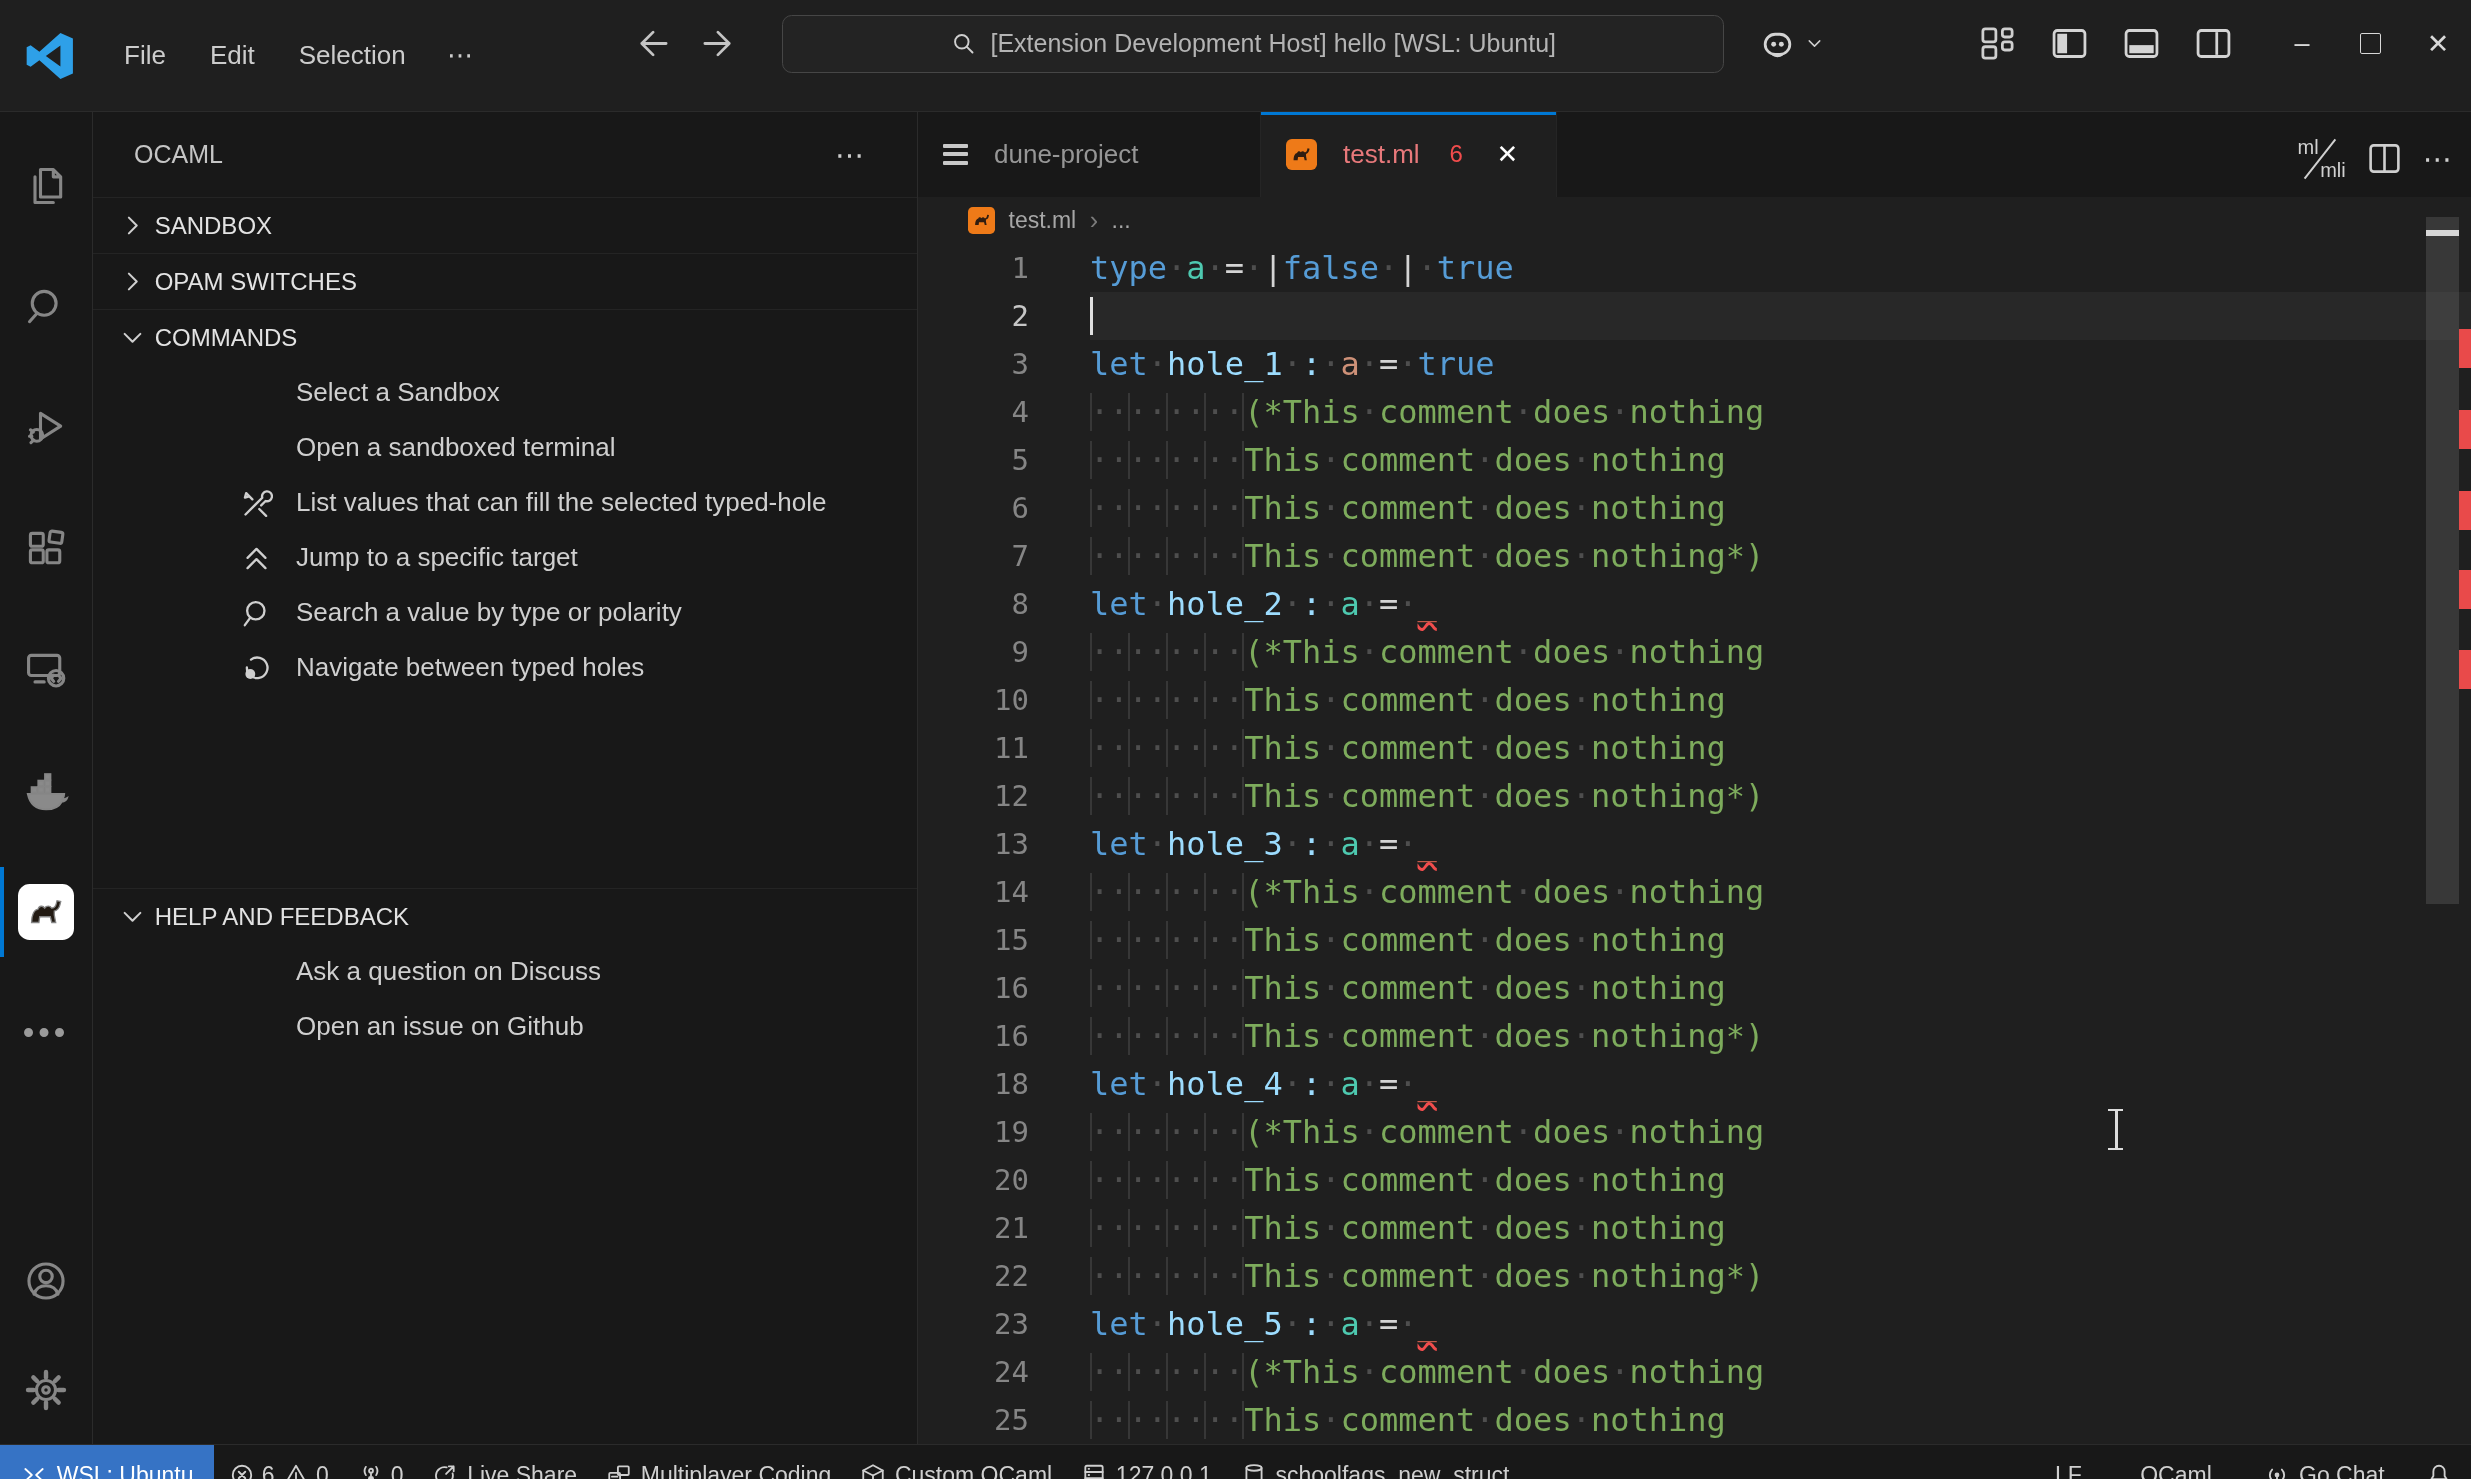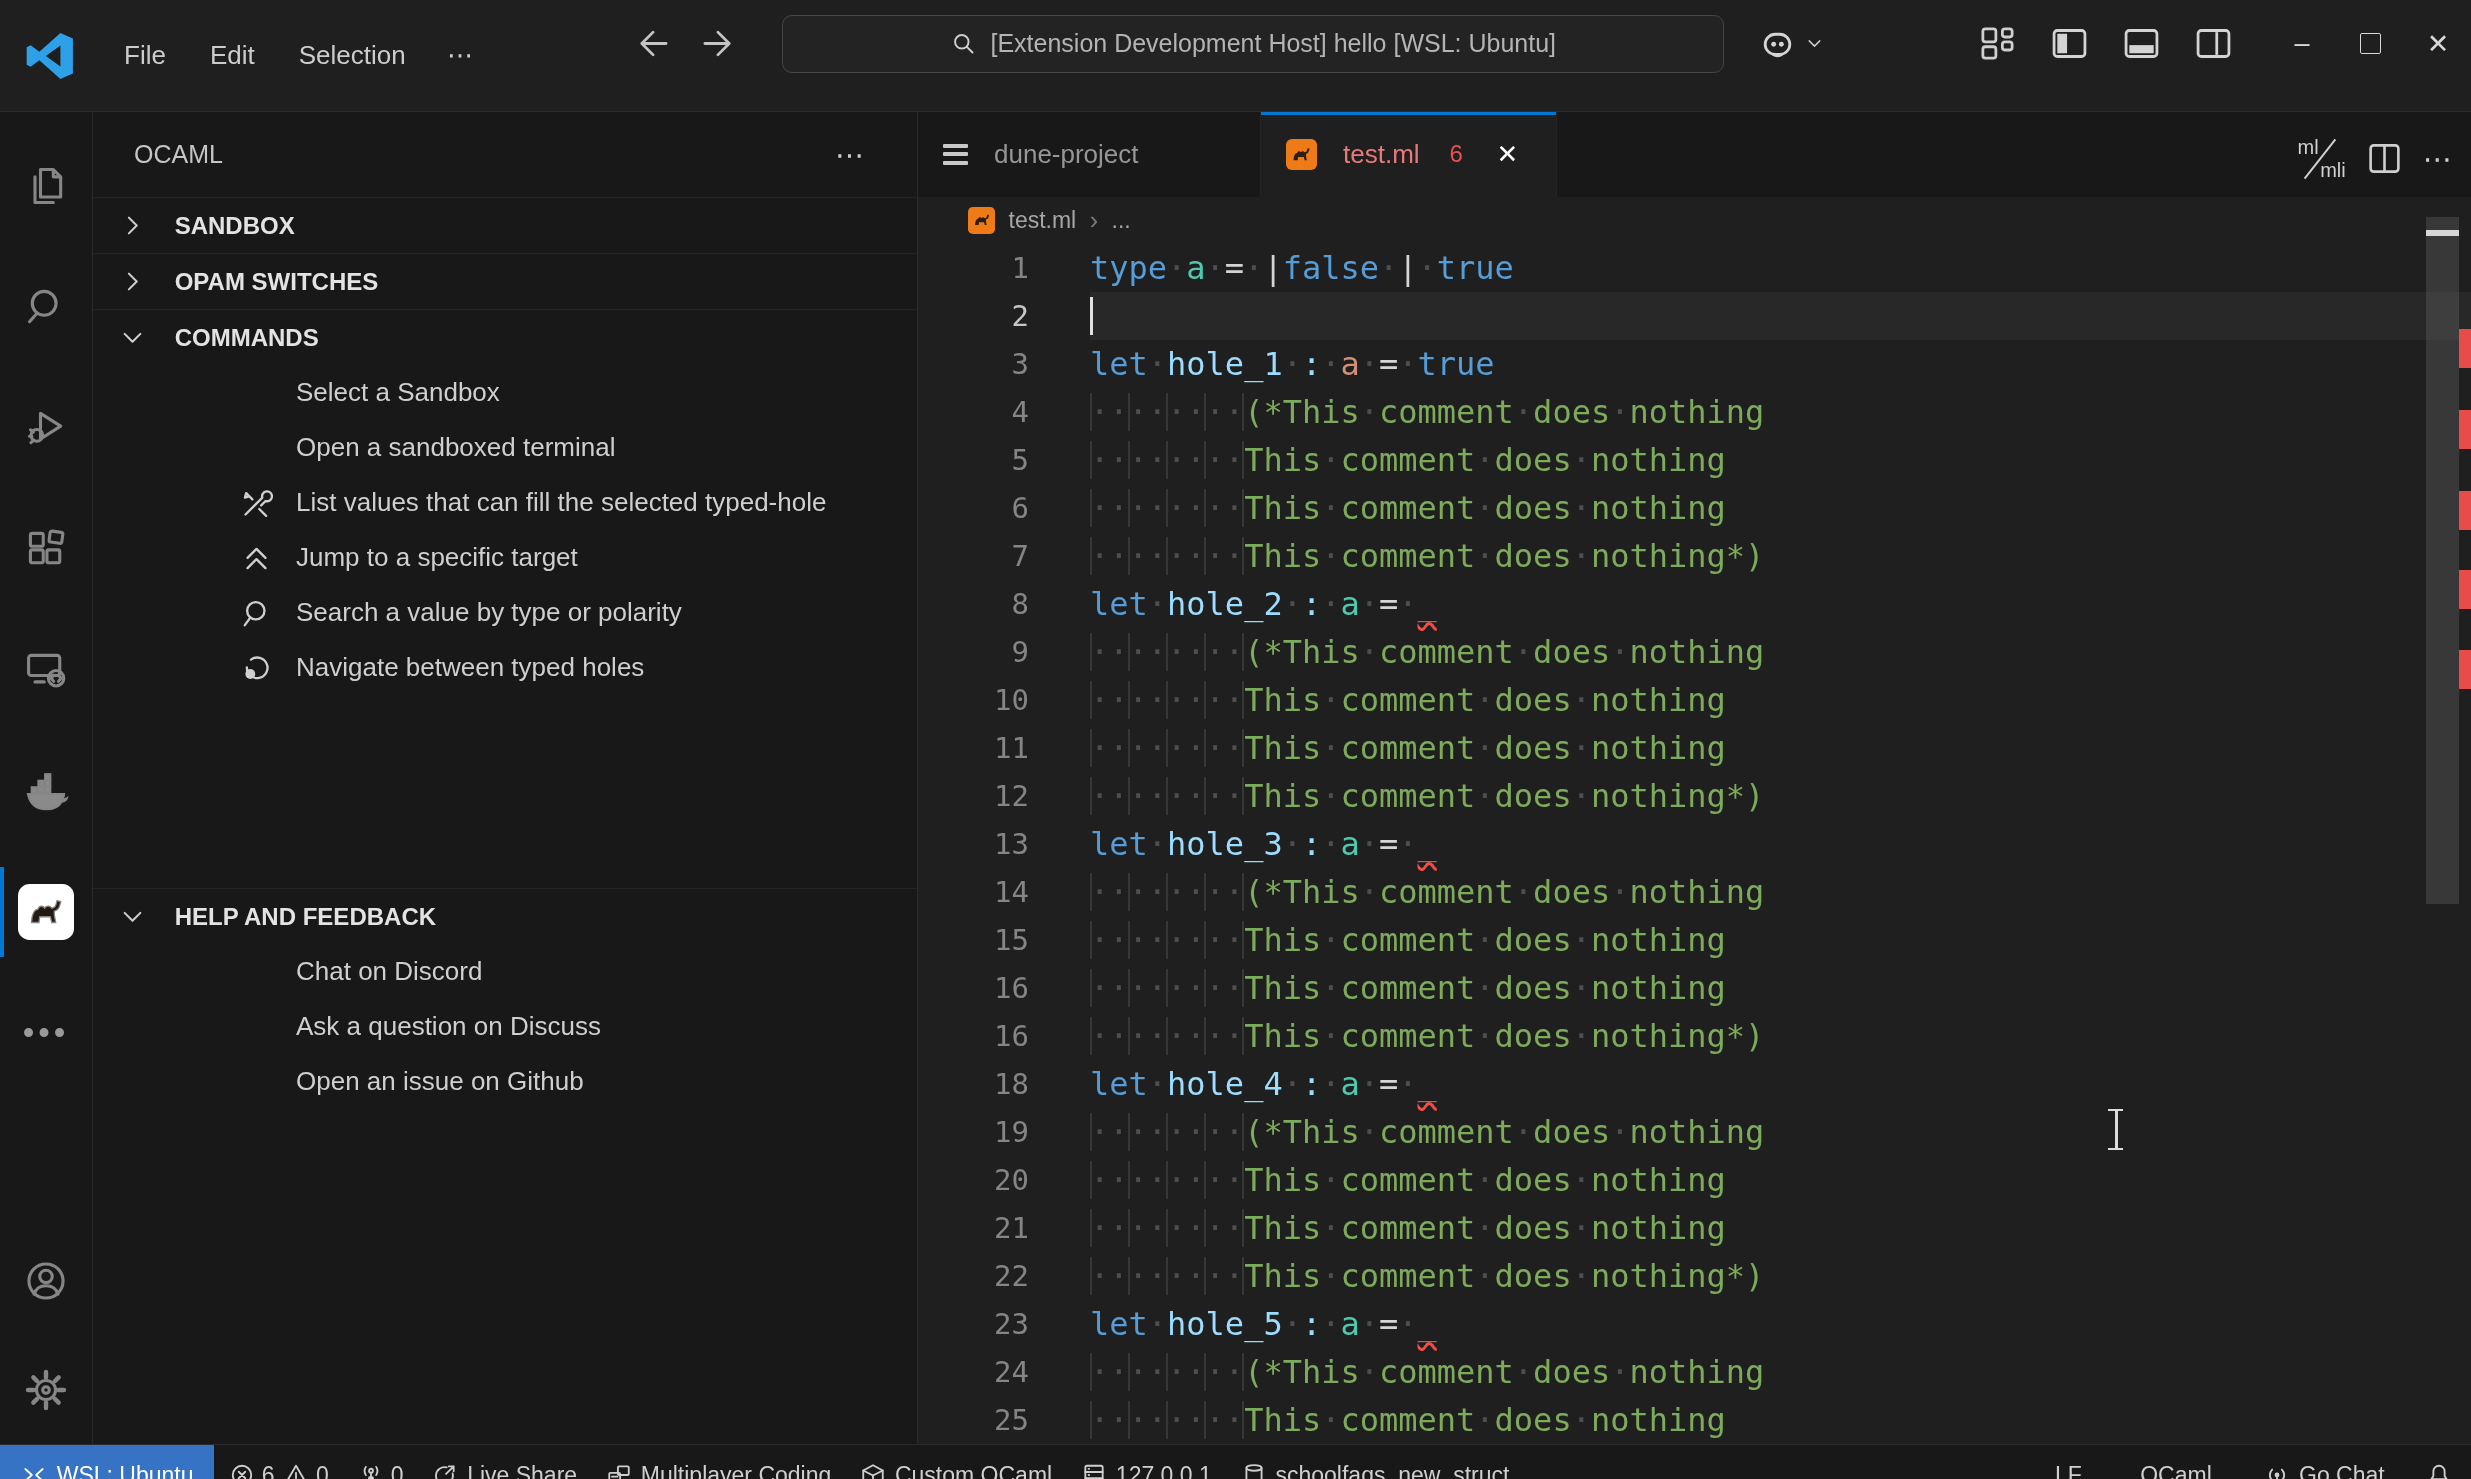--- a/index.html
+++ b/index.html
@@ -43,7 +43,7 @@
   .pane-title { height:85px; display:flex; align-items:center; padding-left:41px; font-size:25px; color:#c5c5c5; } 
   .pane-title .spacer { flex:1; }
   .pane-title .ellipsis { margin-right:50px; font-size:29px; letter-spacing:2.9px; color:#cccccc; }
-  .section-row { height:56px; display:flex; align-items:center; border-top:1px solid #242424; font-weight:bold; font-size:24px; color:#e3e3e3;gap:20px; }
+  .section-row { height:56px; display:flex; align-items:center; border-top:1px solid #242424; font-weight:normal; font-size:24px; color:#e3e3e3; }
   .section-row svg { width:29px; height:29px; margin-left:25px; margin-right:7.7px; }
   .cmd-item { position:relative; height:55px; display:flex; align-items:center; padding-left:203px; font-size:26px; color:#cfcfcf; }
   .cmd-item .item-ico { position:absolute; left:147px; top:11.6px; width:33px; height:33px; }

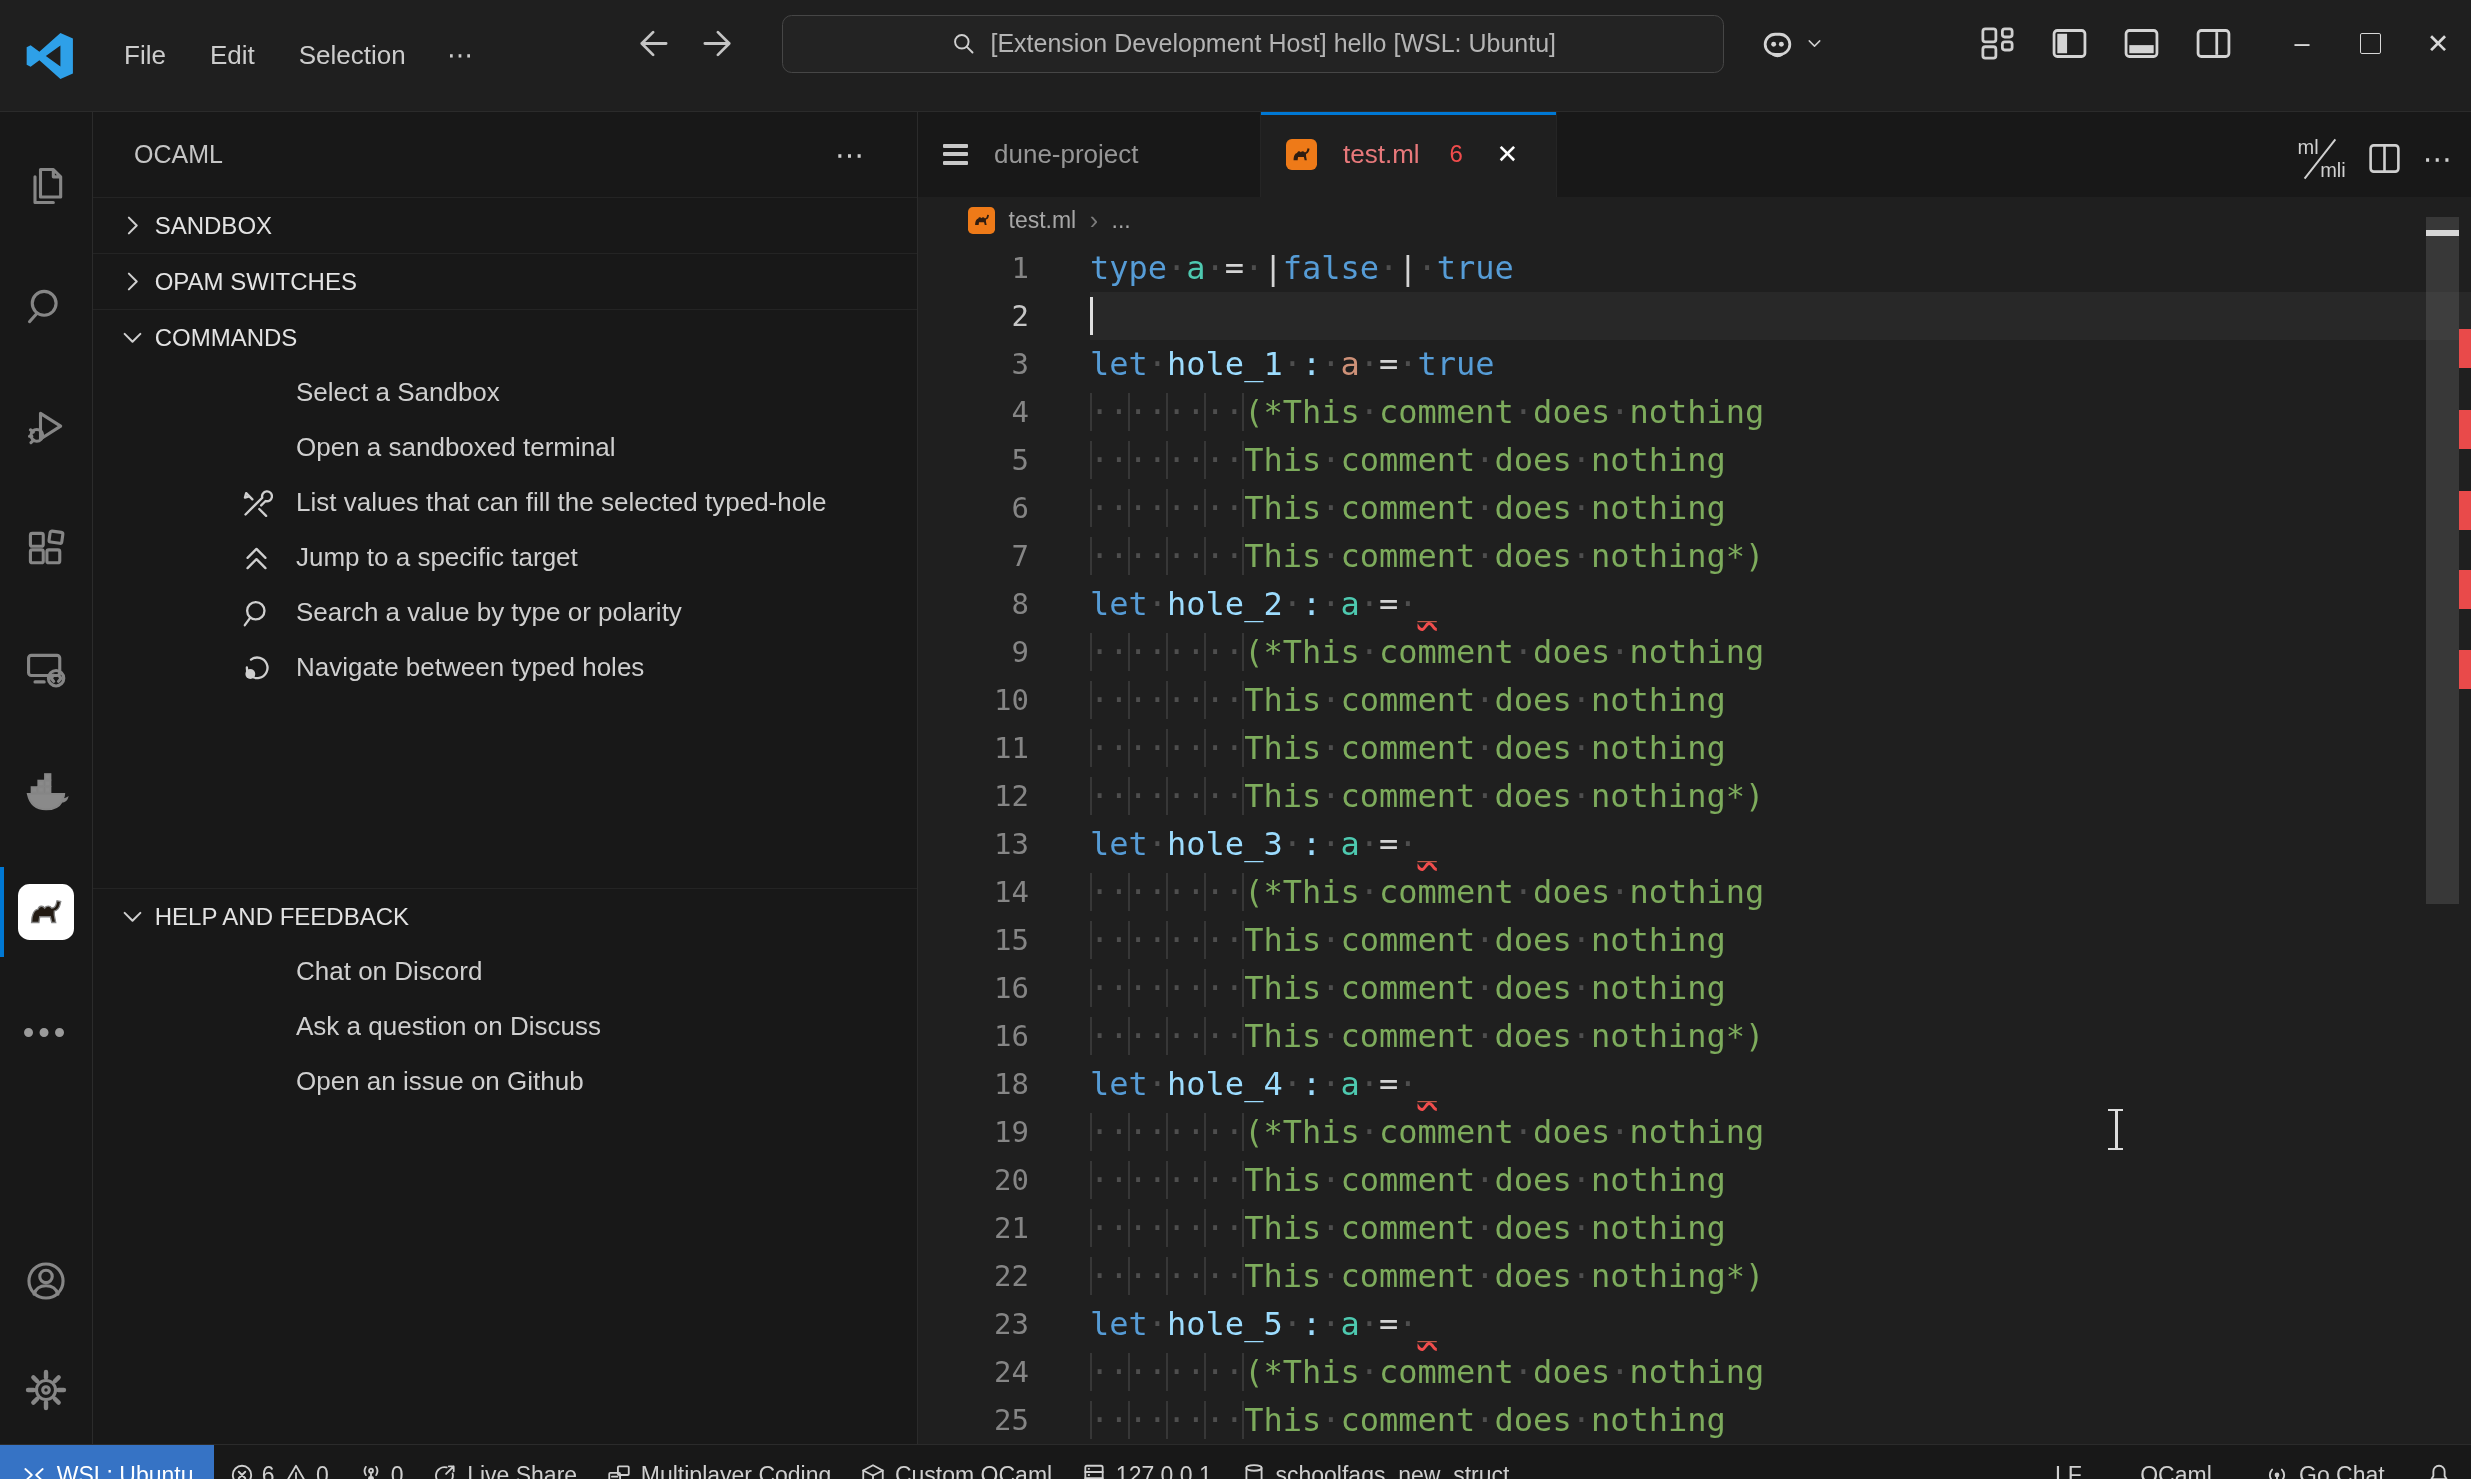--- a/index.html
+++ b/index.html
@@ -329,9 +329,6 @@
           <path d="M5.5 9 L12 15.5 L18.5 9"></path>
         </svg>
       <span>HELP AND FEEDBACK</span>
-    </div>
-    <div class="cmd-item">
-      <span>Chat on Discord</span>
     </div>
     <div class="cmd-item">
       <span>Ask a question on Discuss</span>

